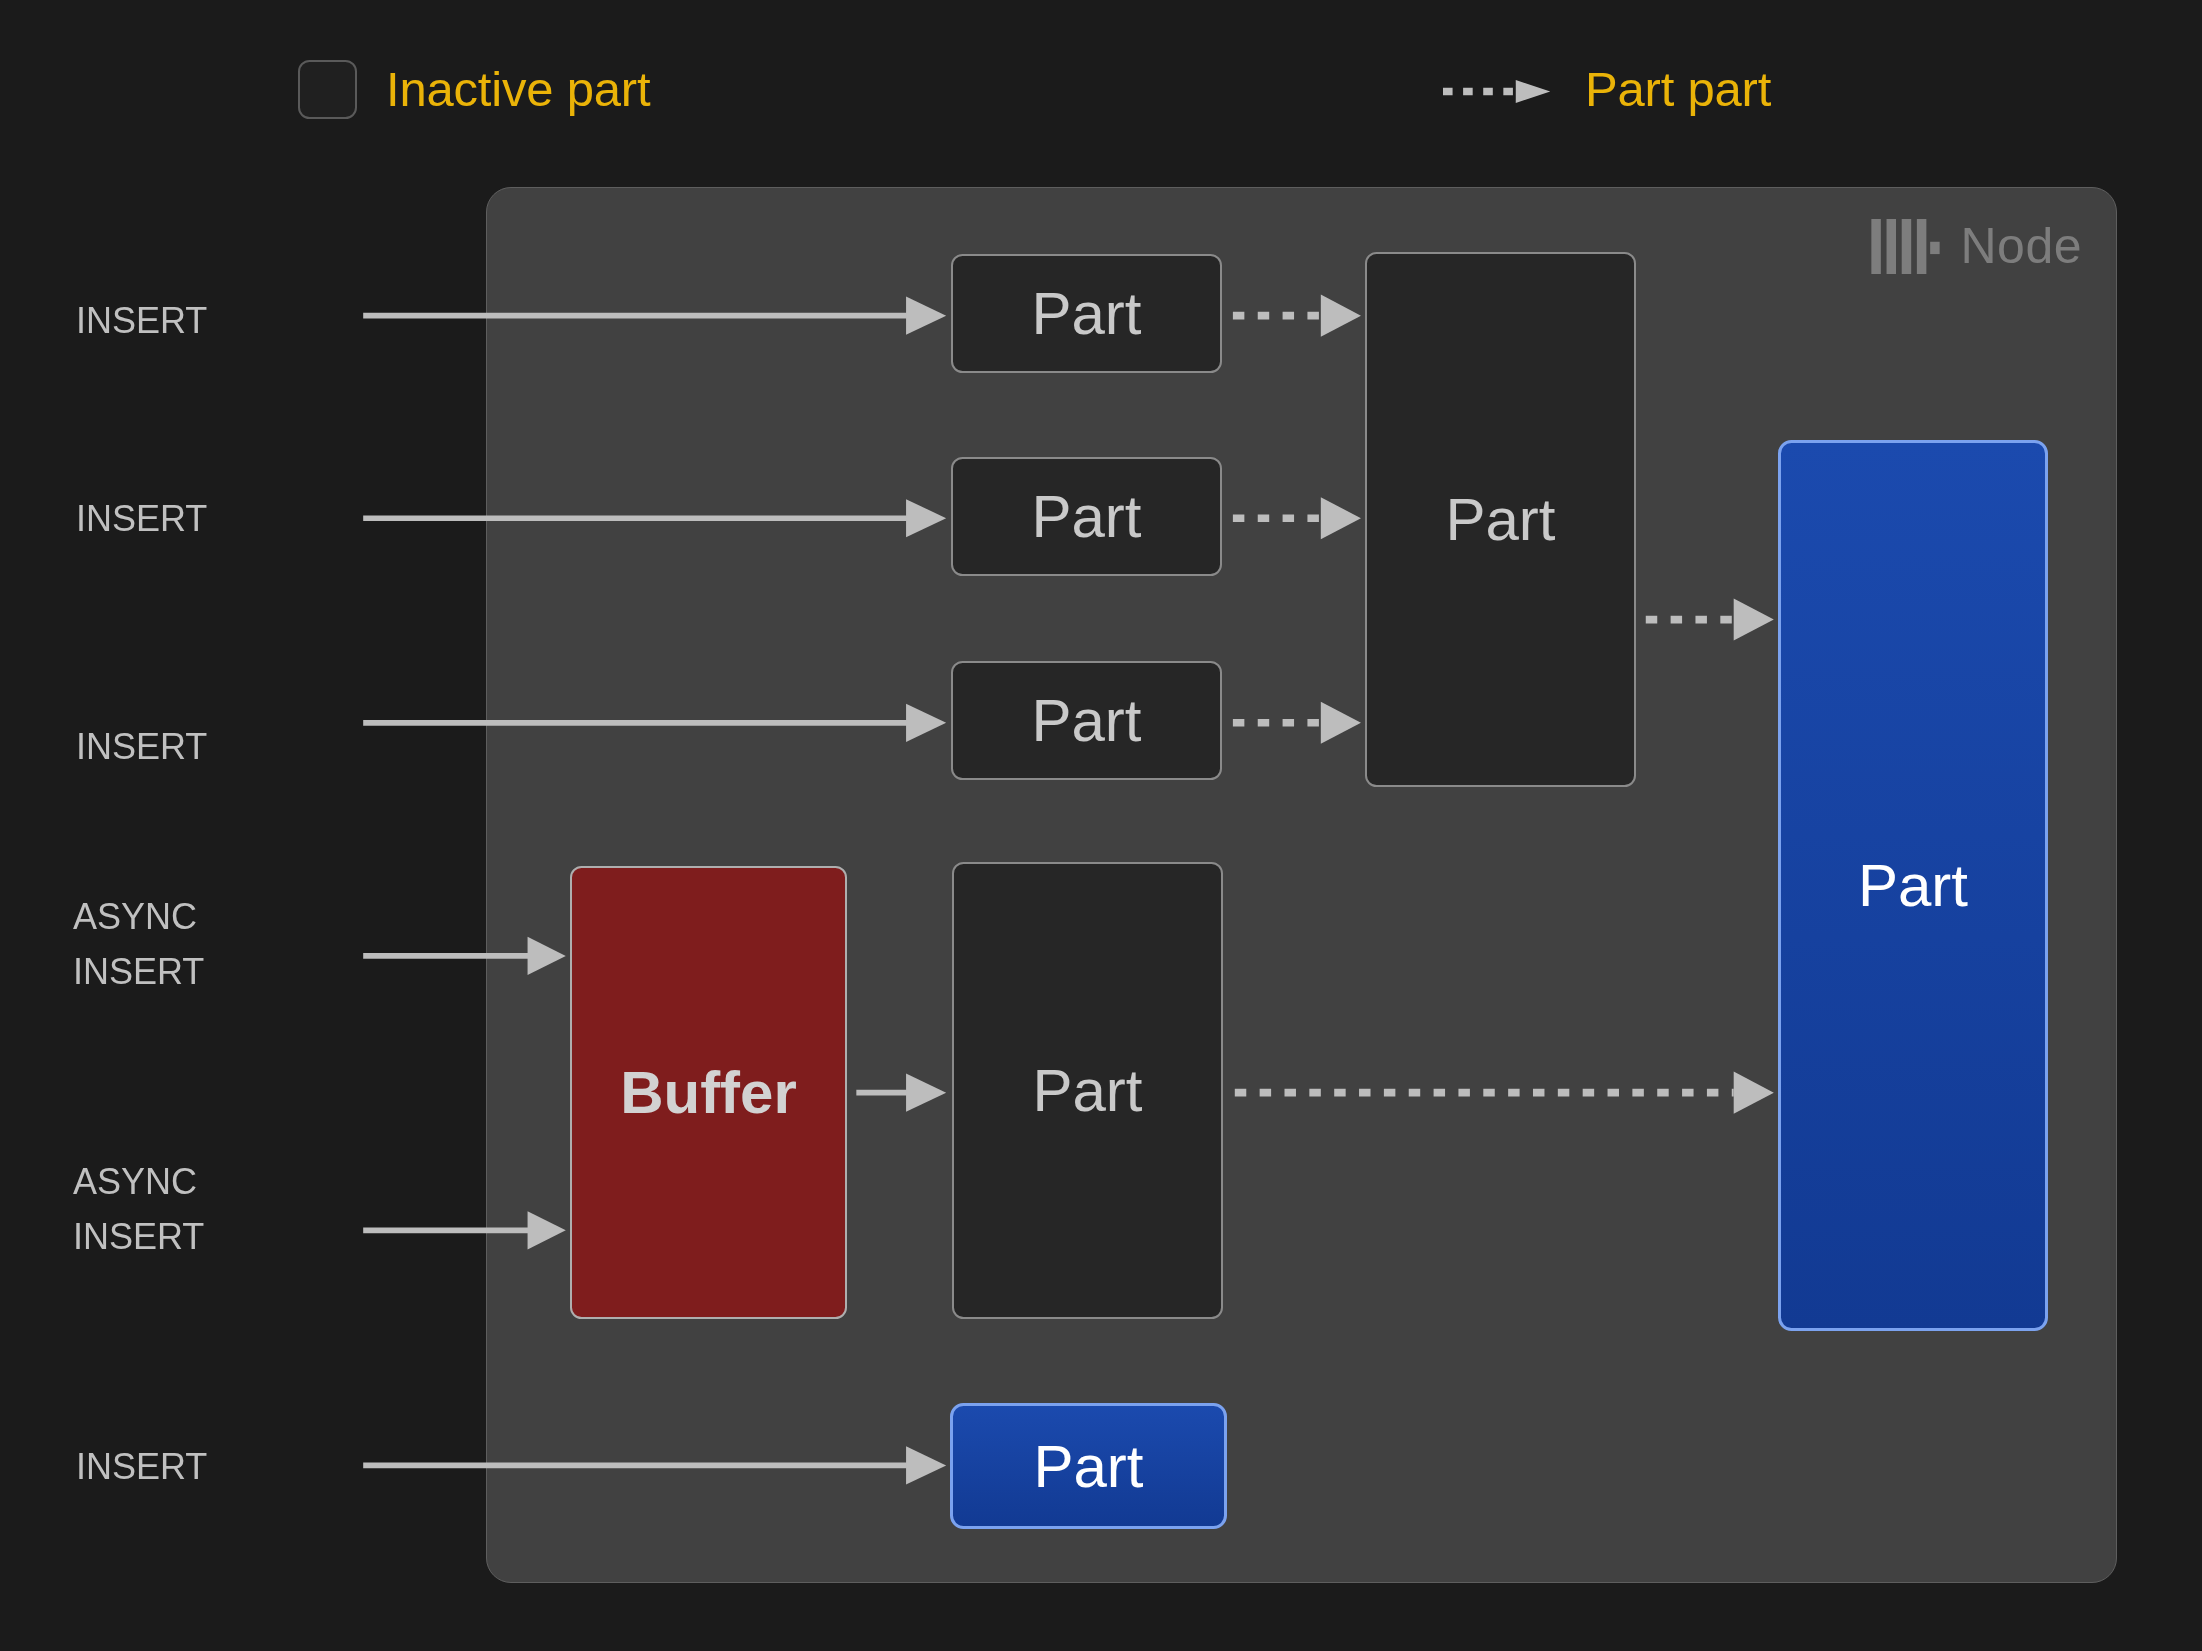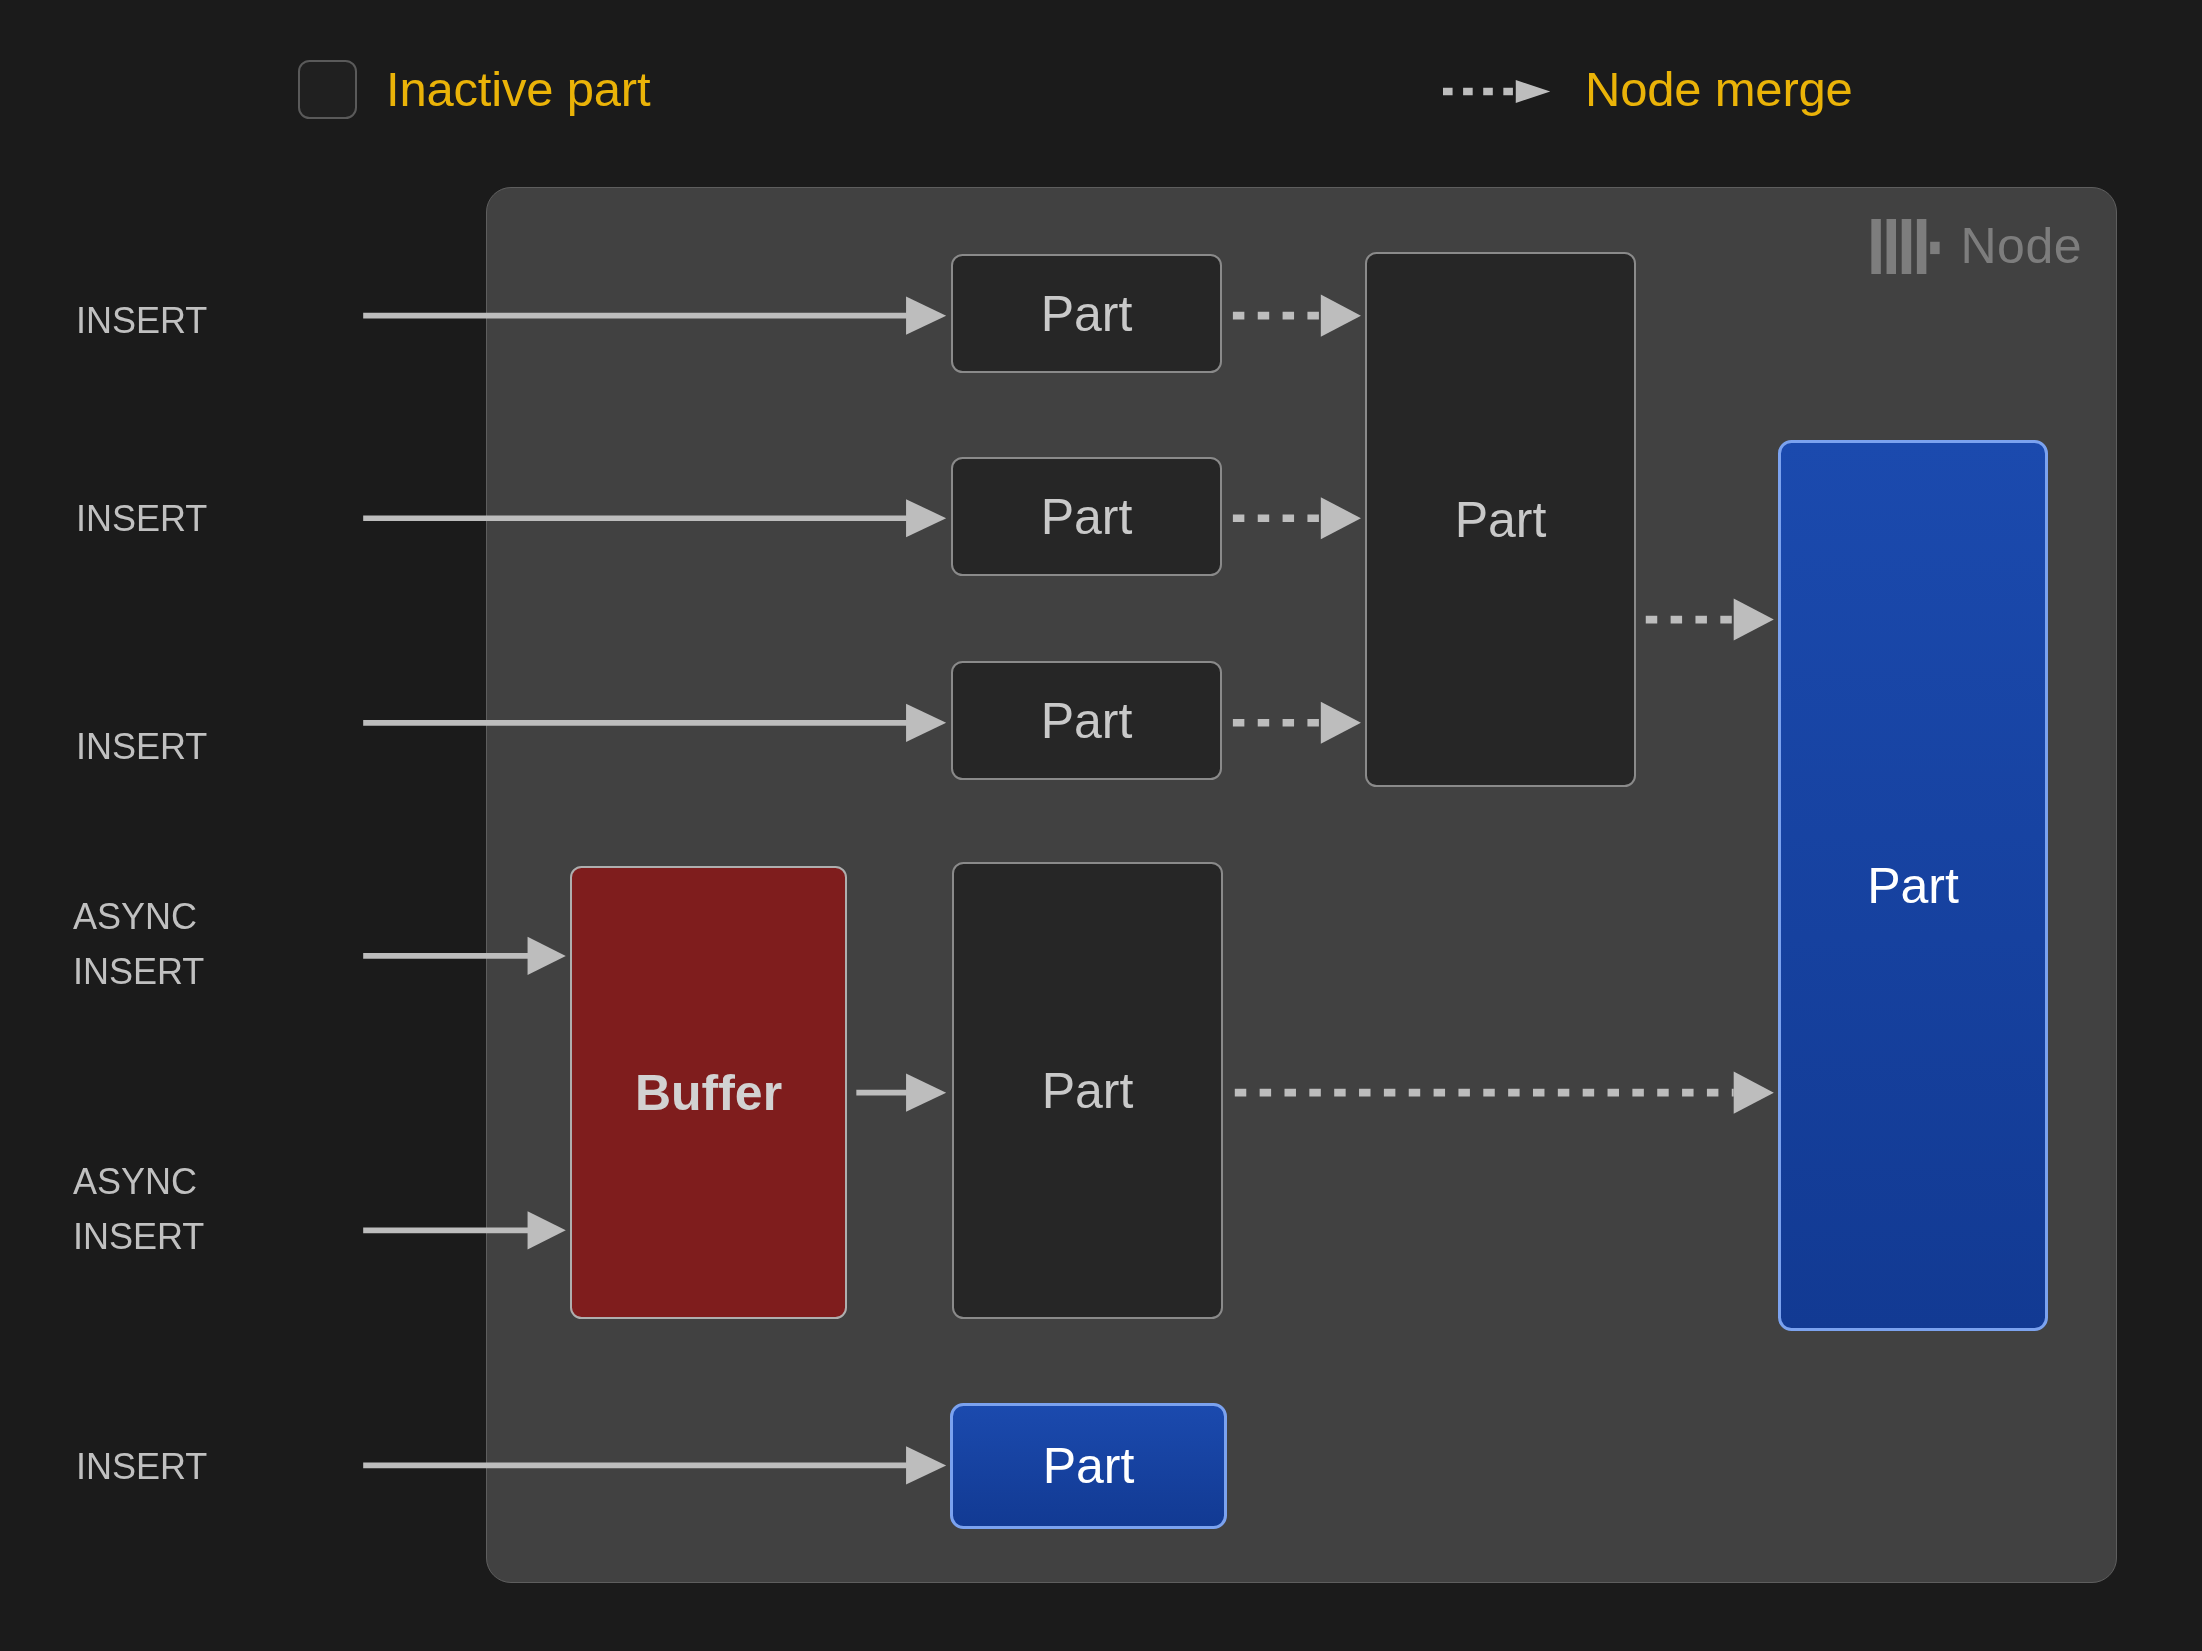--- a/index.html
+++ b/index.html
@@ -158,7 +158,7 @@
           <polygon points="76,0 112,12 76,24" fill="#bdbdbd"></polygon>
         </svg>
       </span>
-      <span class="legend-label">Node merge</span>
+      <span class="legend-label">Part part</span>
     </div>
   </div>
 

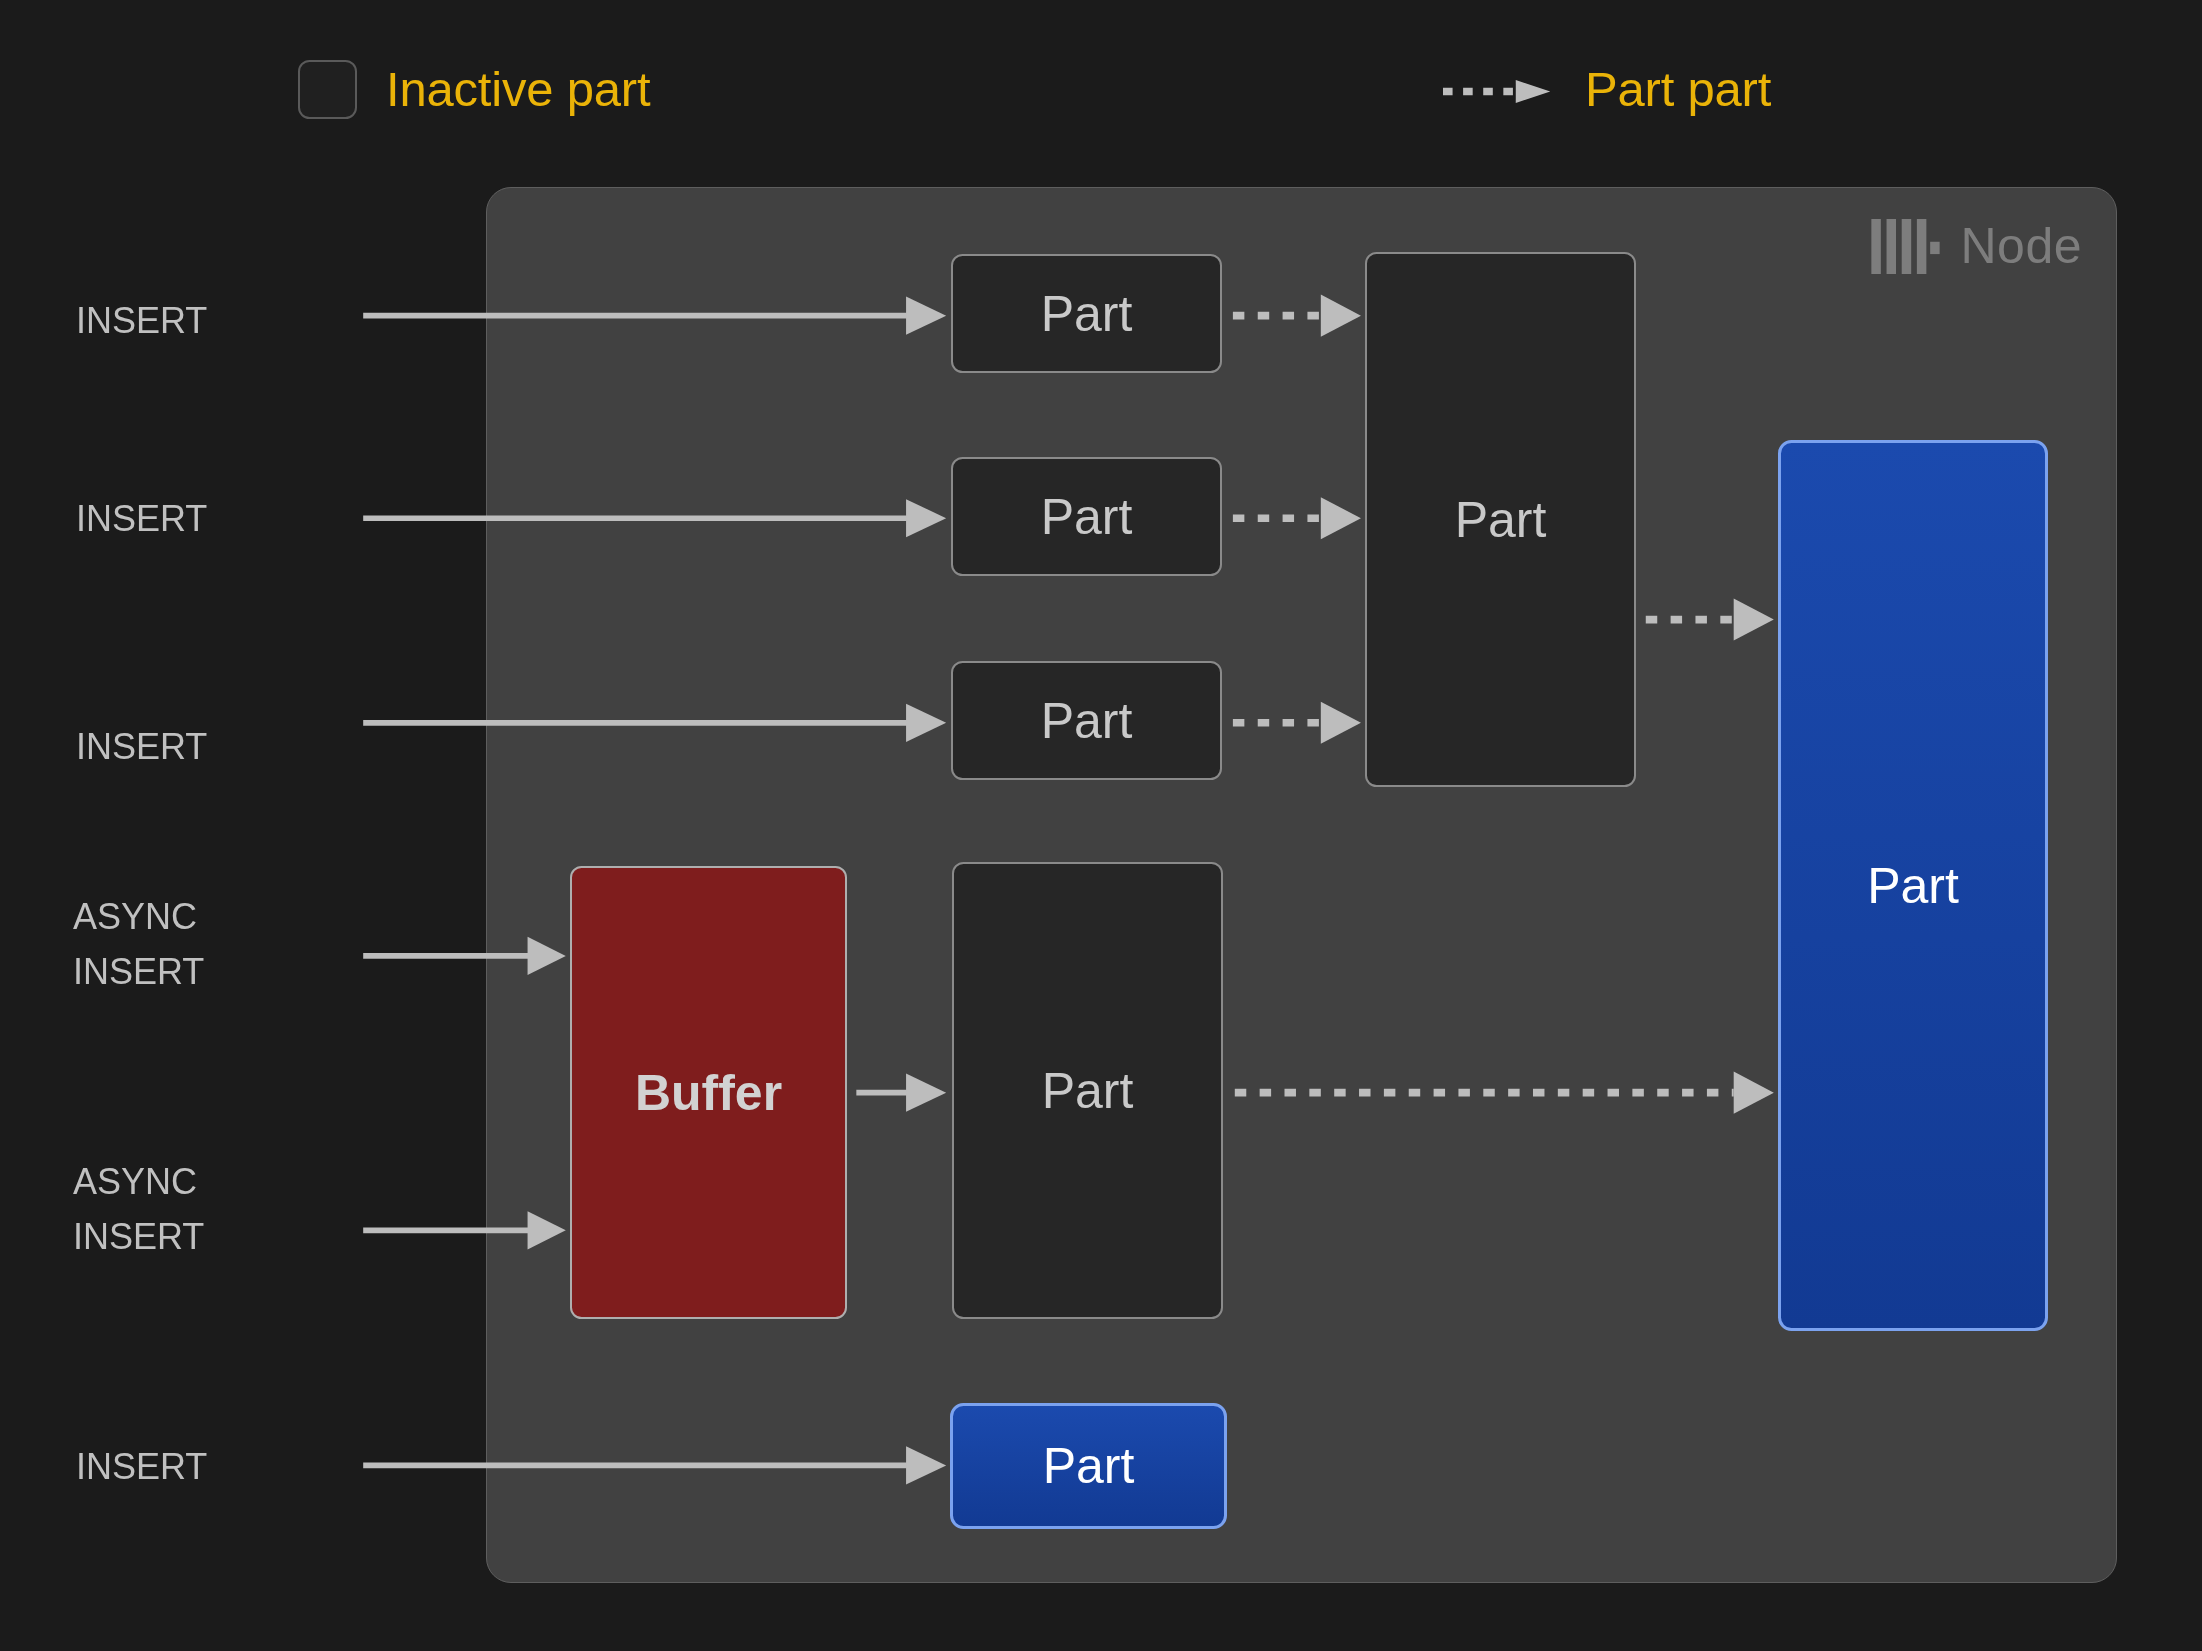--- a/index.html
+++ b/index.html
@@ -95,7 +95,7 @@
     border-radius: 11.5px;
   }
   .box-label {
-    font-size: 50px;
+    font-size: 60px;
     white-space: nowrap;
   }
   .box.inactive {

